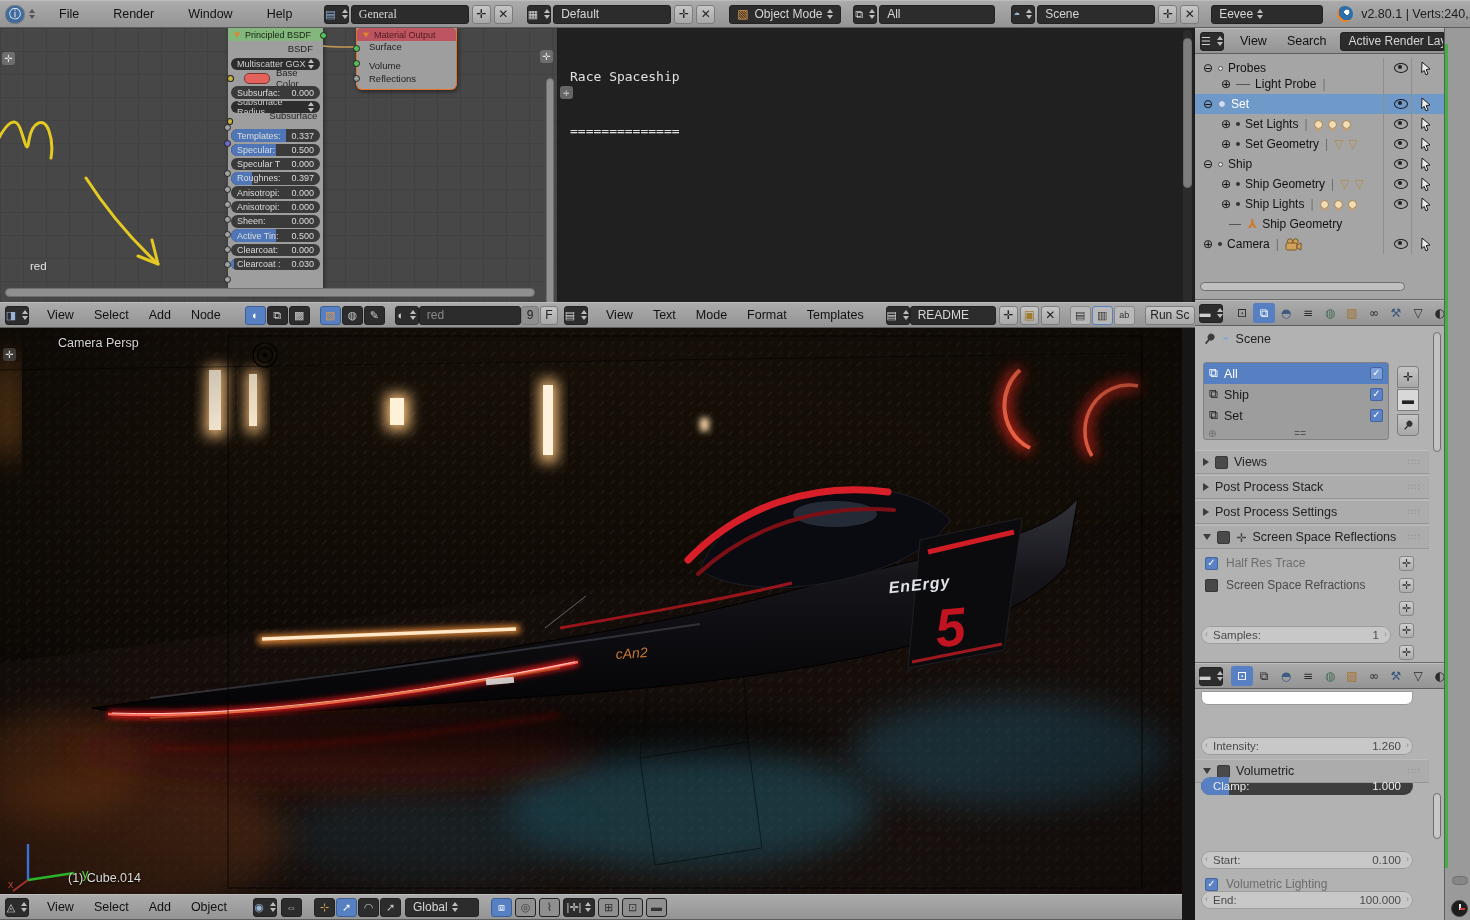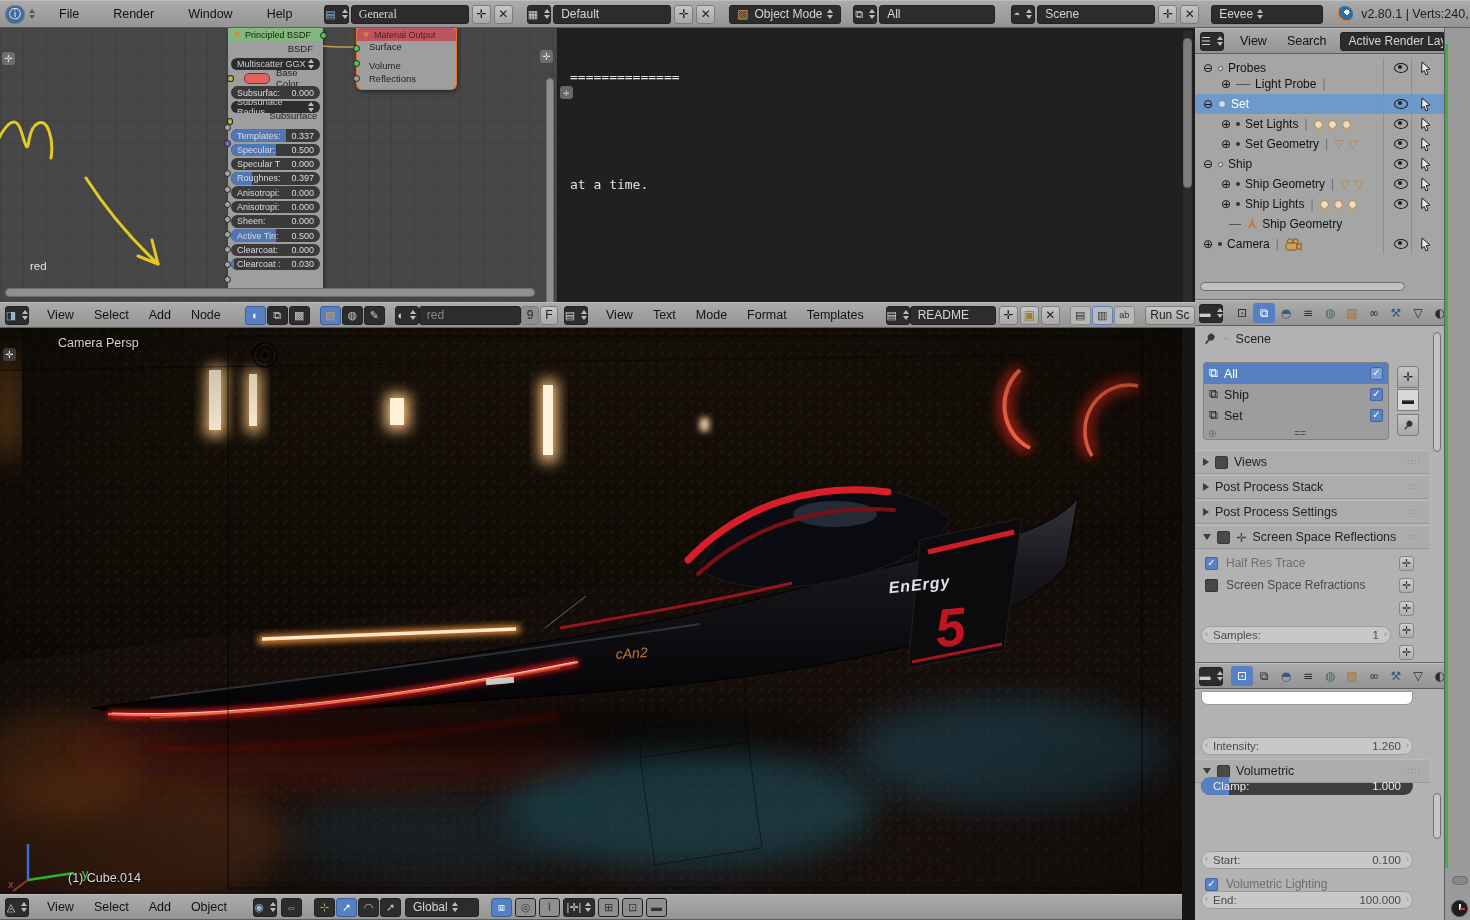--- a/index.html
+++ b/index.html
@@ -317,6 +317,7 @@
 
 <div class="abs textbg mono" style="left:558px;top:28px;width:637px;height:300px;border-right:1px solid #1c1c1c;color:#e2e2e2;font-size:13px;overflow:hidden;">
   <div style="position:absolute;left:12px;top:4px;line-height:18px;white-space:pre;">
+    <div>Race Spaceship</div>
     <div>==============</div>
     <div>&nbsp;</div>
     <div>at a time.</div>

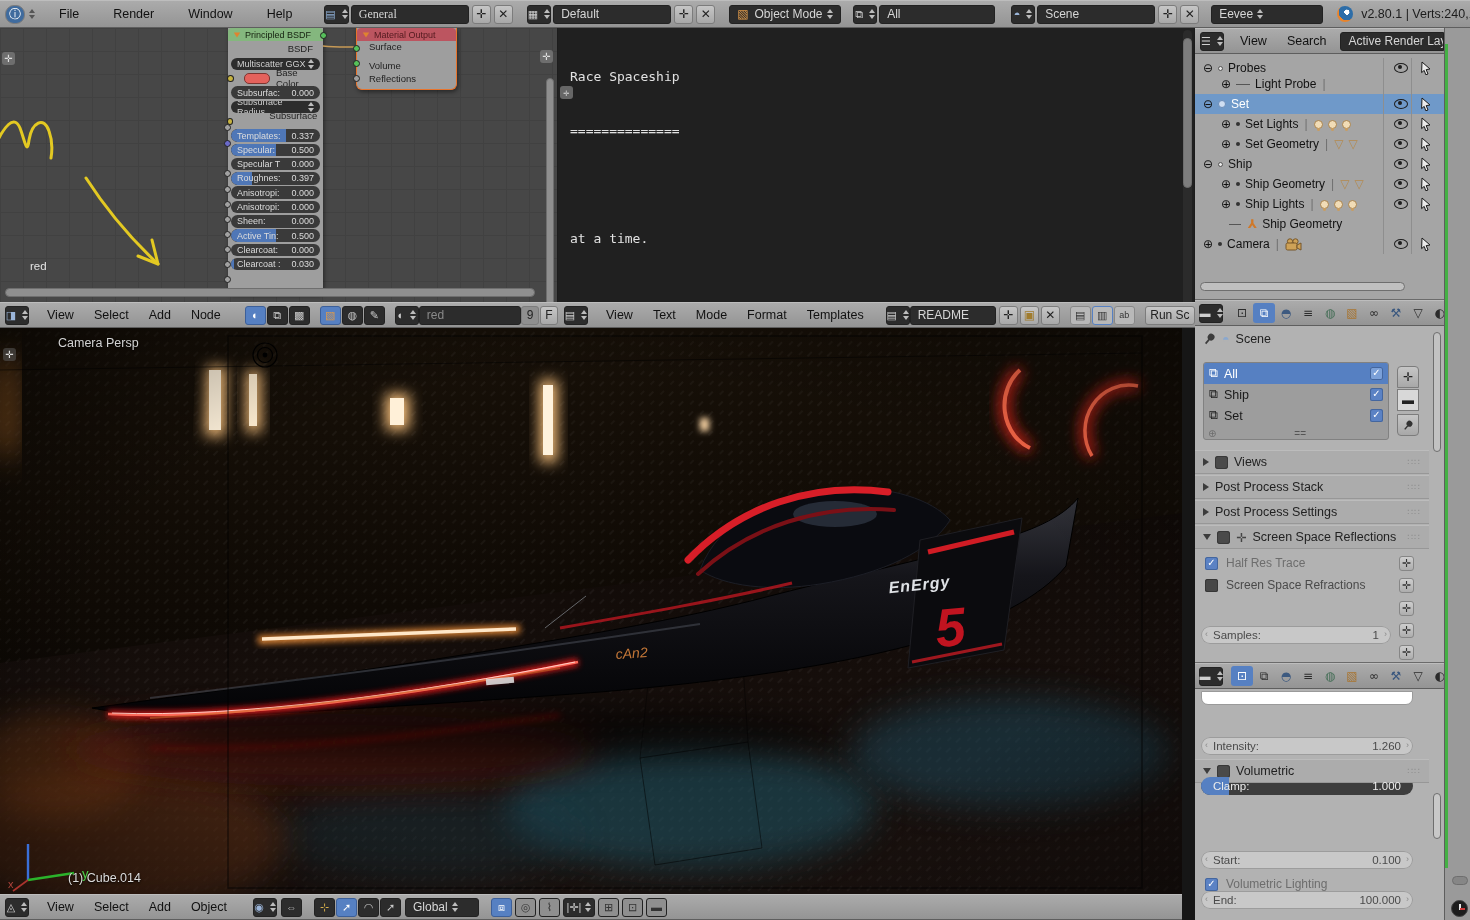--- a/index.html
+++ b/index.html
@@ -320,7 +320,6 @@
     <div>Race Spaceship</div>
     <div>==============</div>
     <div>&nbsp;</div>
-    <div>at a time.</div>
     
     
     

